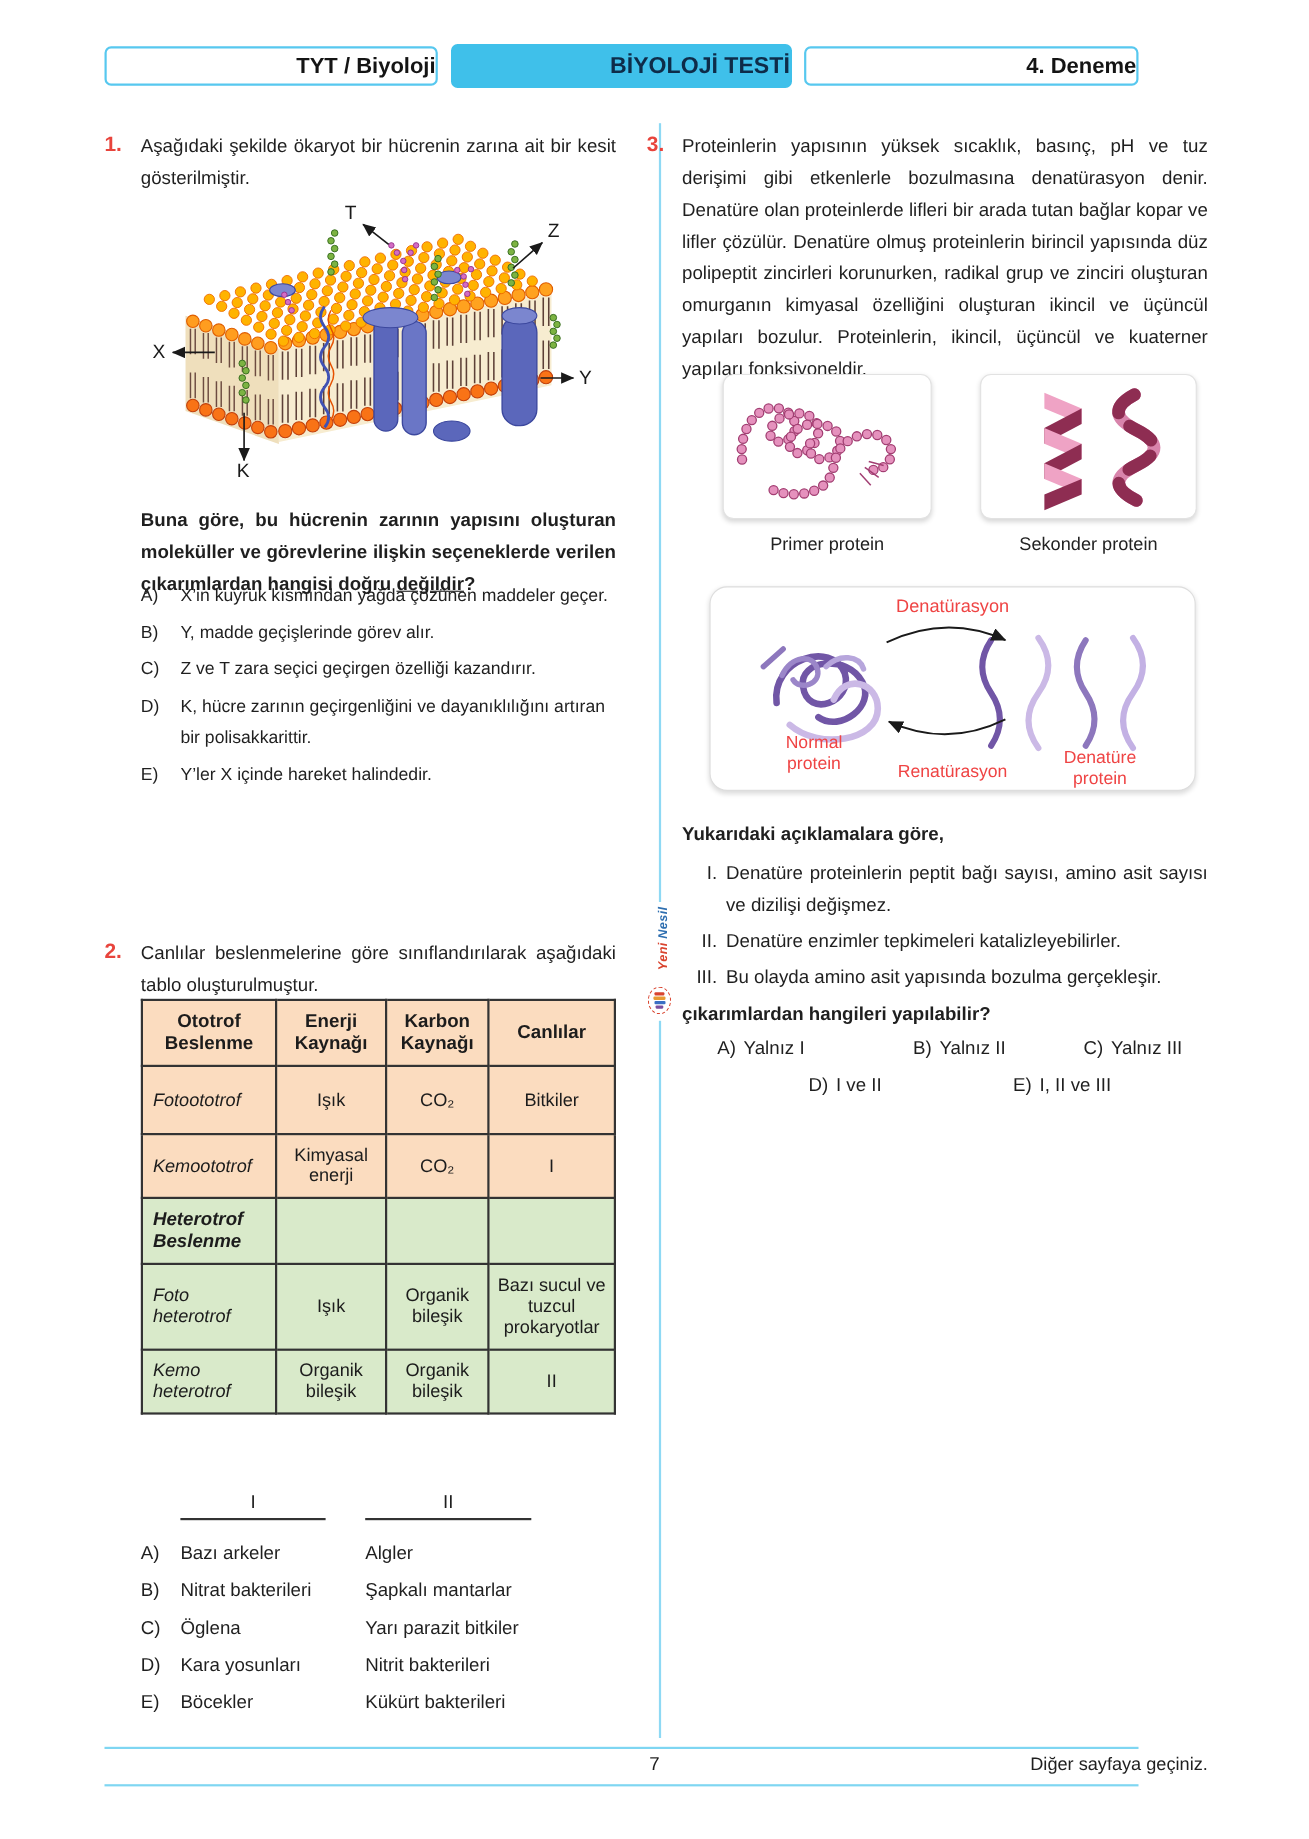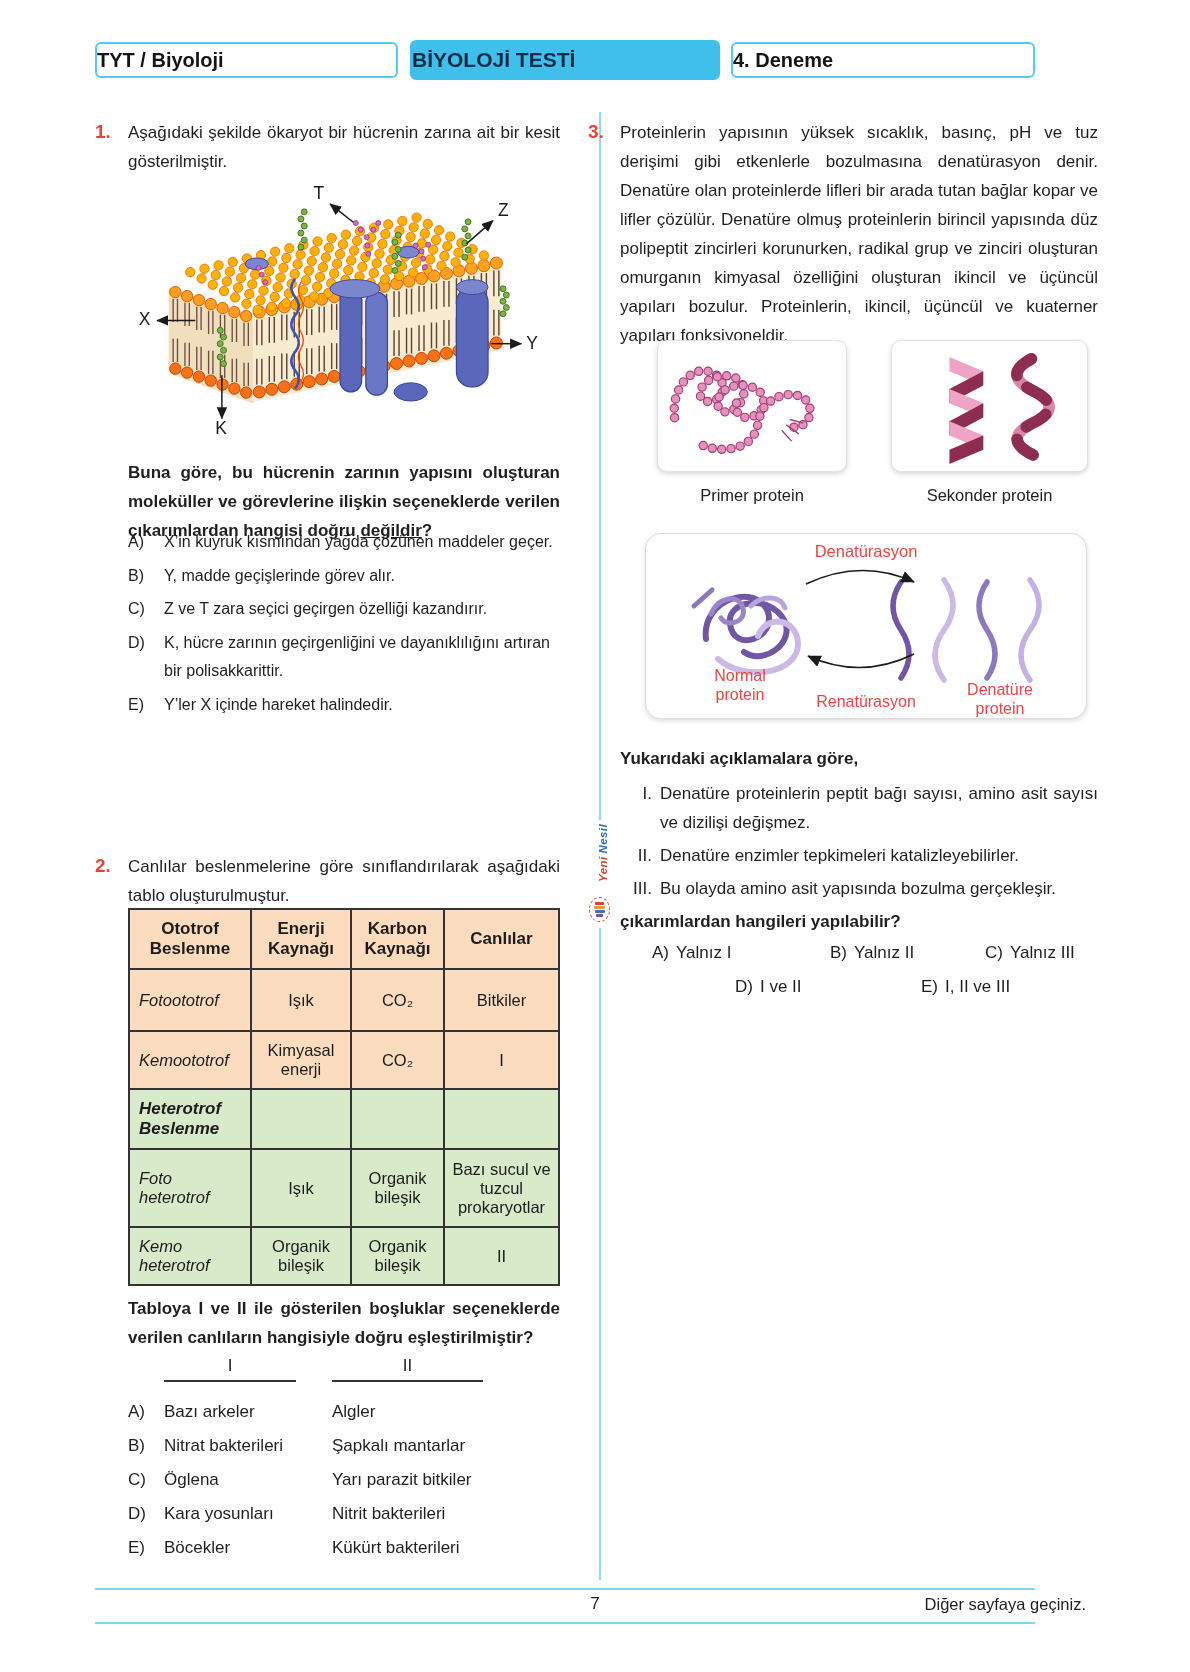--- a/index.html
+++ b/index.html
@@ -6,7 +6,7 @@
   .page{position:relative;width:1190px;height:1672px;background:#fff;overflow:hidden;
         font-family:"Liberation Sans","DejaVu Sans",sans-serif;color:#1f1f1f;}
   
-  .hdr-box{position:absolute;display:flex;align-items:center;justify-content:flex-start;
+  .hdr-box{position:absolute;display:flex;align-items:center;justify-content:flex-end;
            font-weight:bold;font-size:20px;border:2px solid #57c8ef;border-radius:6px;
            background:#fff;color:#141414;box-sizing:border-box;}
   .hdr-box.filled{background:#3fc0ea;border-color:#3fc0ea;color:#0e2c49;font-size:21px;}

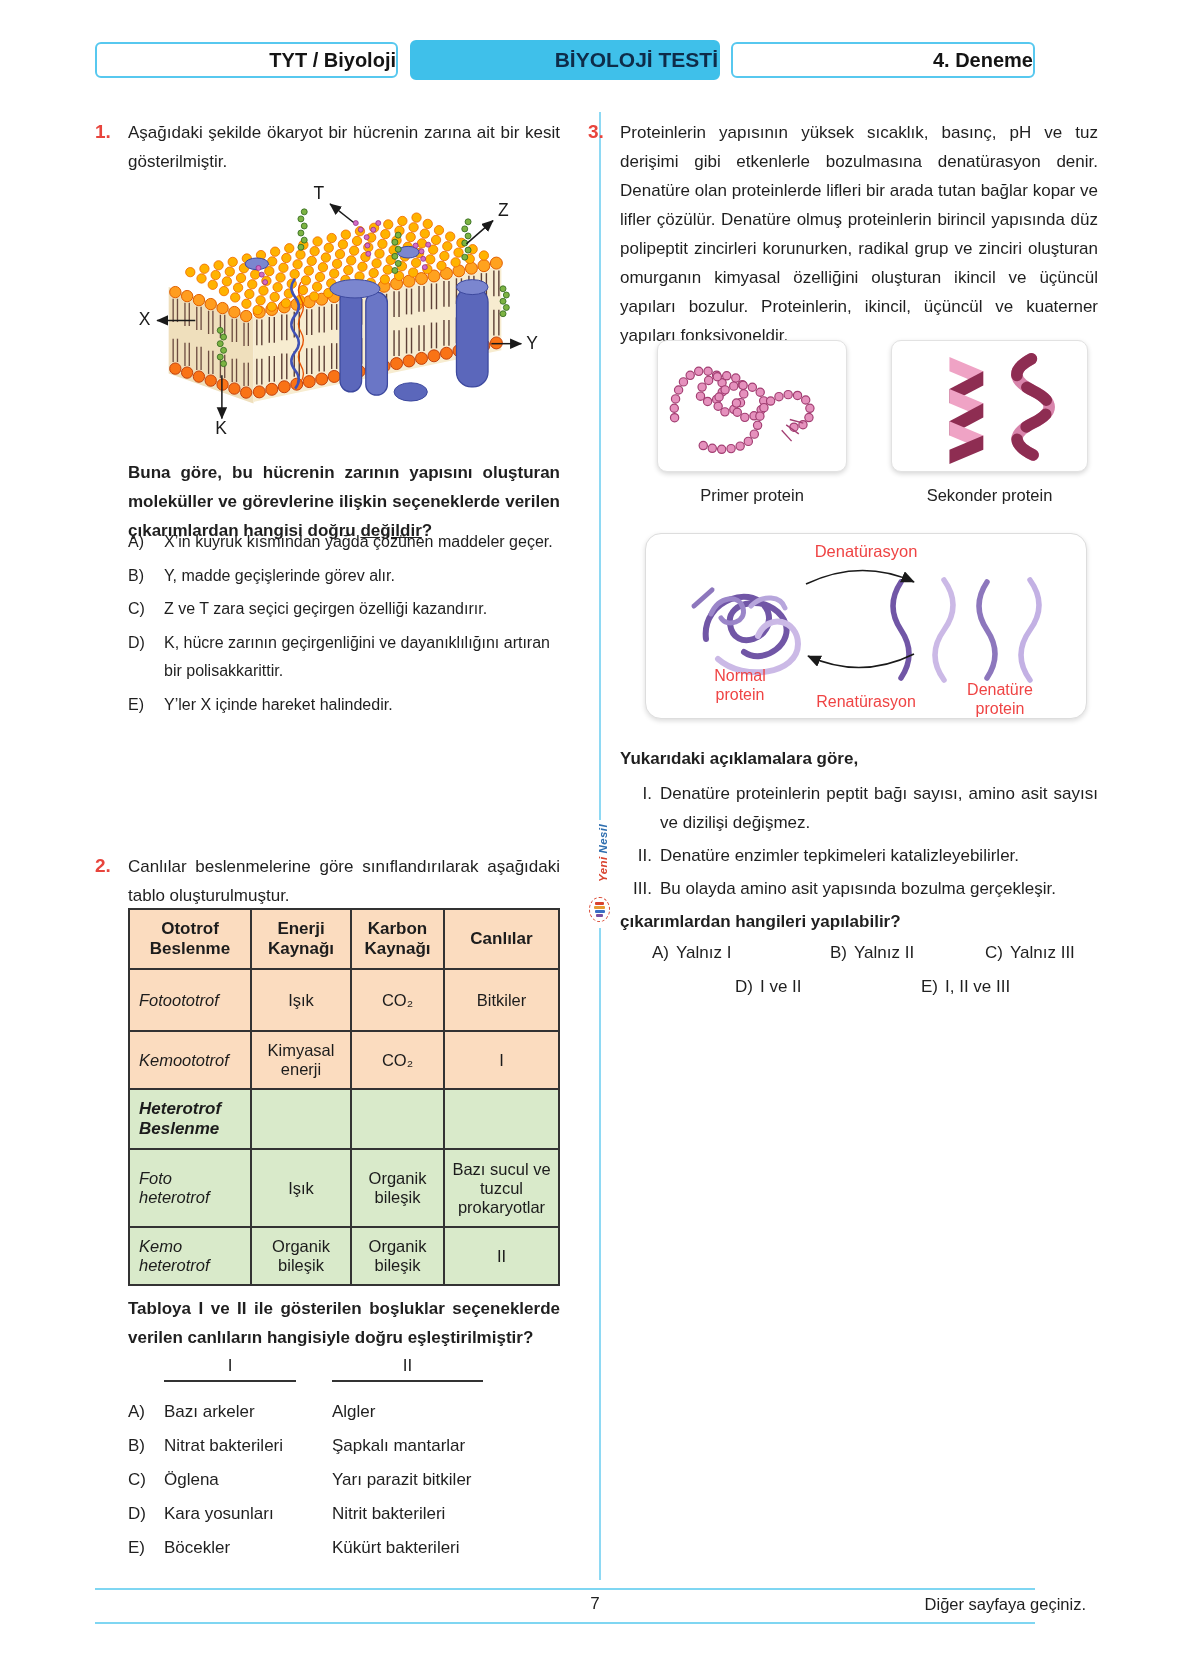--- a/index.html
+++ b/index.html
@@ -532,7 +532,6 @@
   </tbody>
     </table>
 
-  <div class="txt just bold" style="left:128px;top:1294px;width:432px;">Tabloya I ve II ile gösterilen boşluklar seçeneklerde verilen canlıların hangisiyle doğru eşleştirilmiştir?</div>
 
   <div class="abs m-head" style="left:128px;top:1356px;width:436px;">
     <span></span>

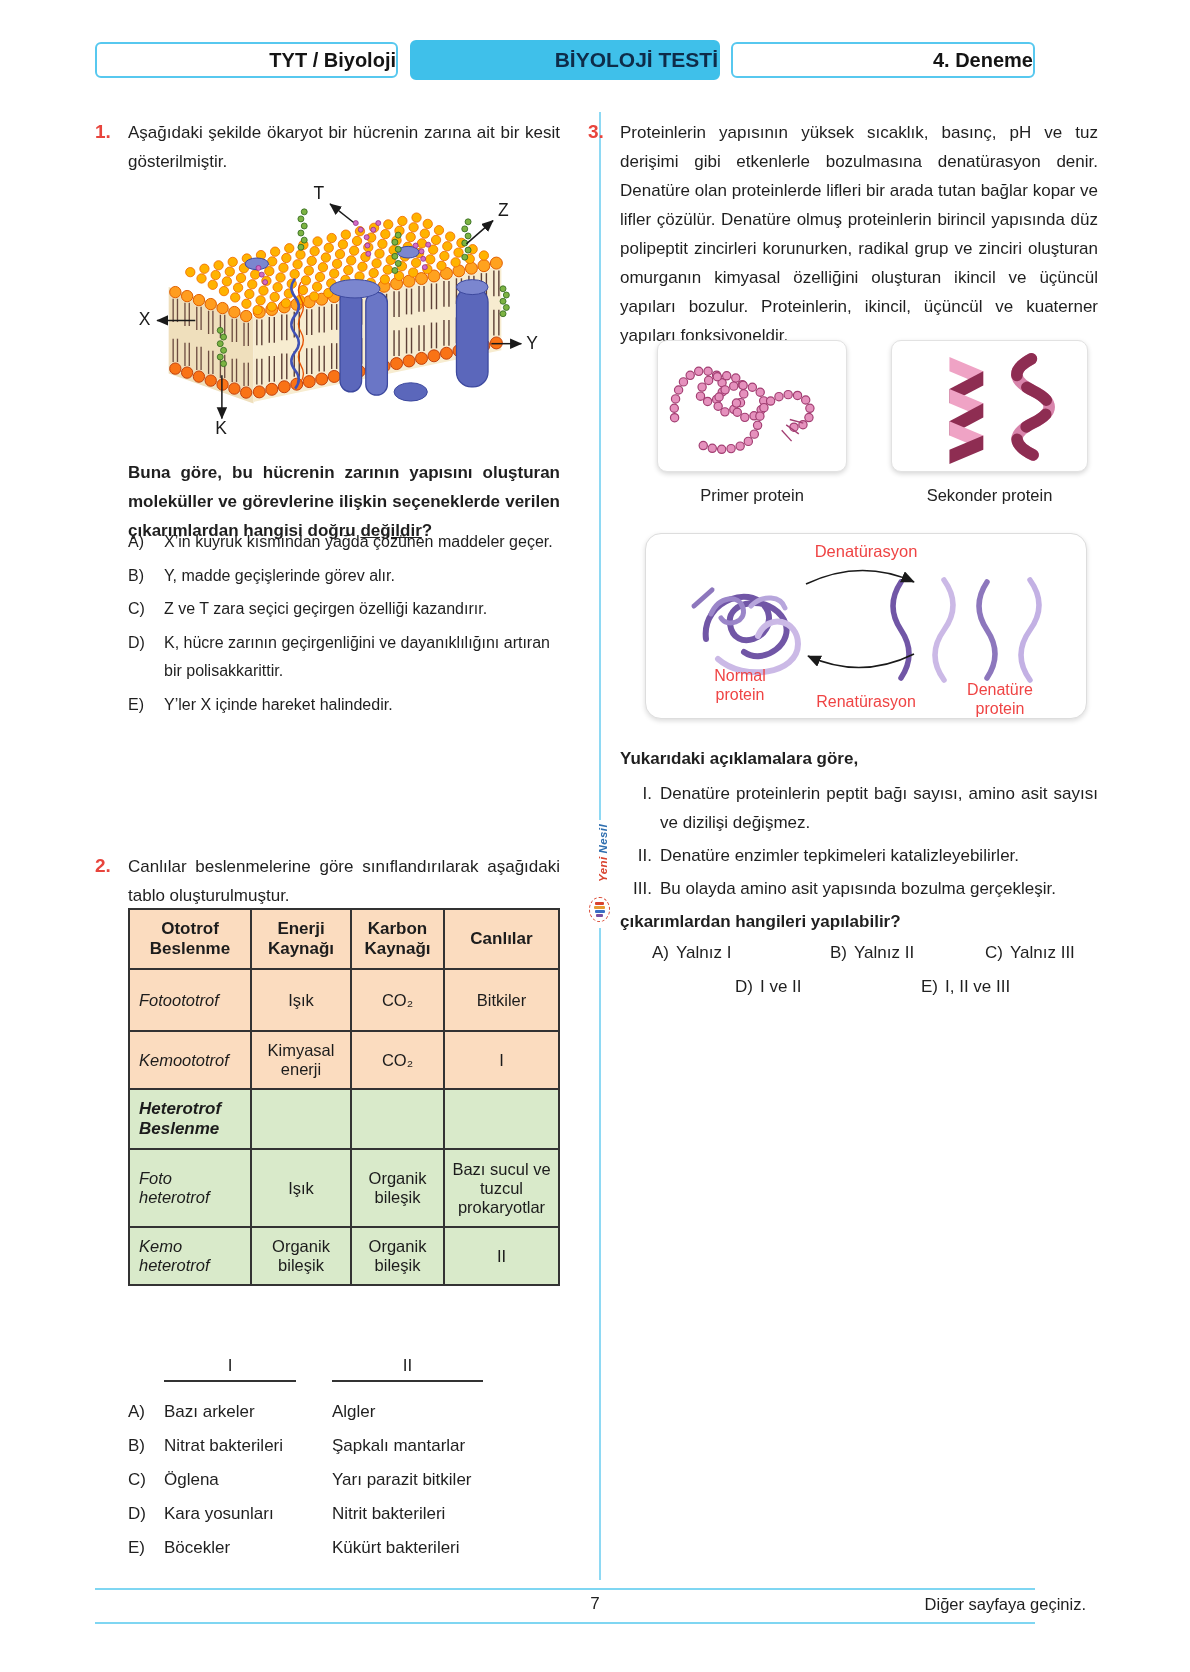--- a/index.html
+++ b/index.html
@@ -60,7 +60,7 @@
   
   .hline{position:absolute;left:95px;width:940px;height:2px;background:#7fd6f2;}
   .f-page{position:absolute;left:0;width:1190px;top:1594px;text-align:center;font-size:17px;}
-  .f-note{position:absolute;right:104px;top:1595px;font-size:16.5px;}
+  .f-note{position:absolute;right:92px;top:1595px;font-size:16.5px;}
   .abs{position:absolute;}
   .q3opt{position:absolute;font-size:17px;}
   .q3opt .lt{margin-right:7px;}

